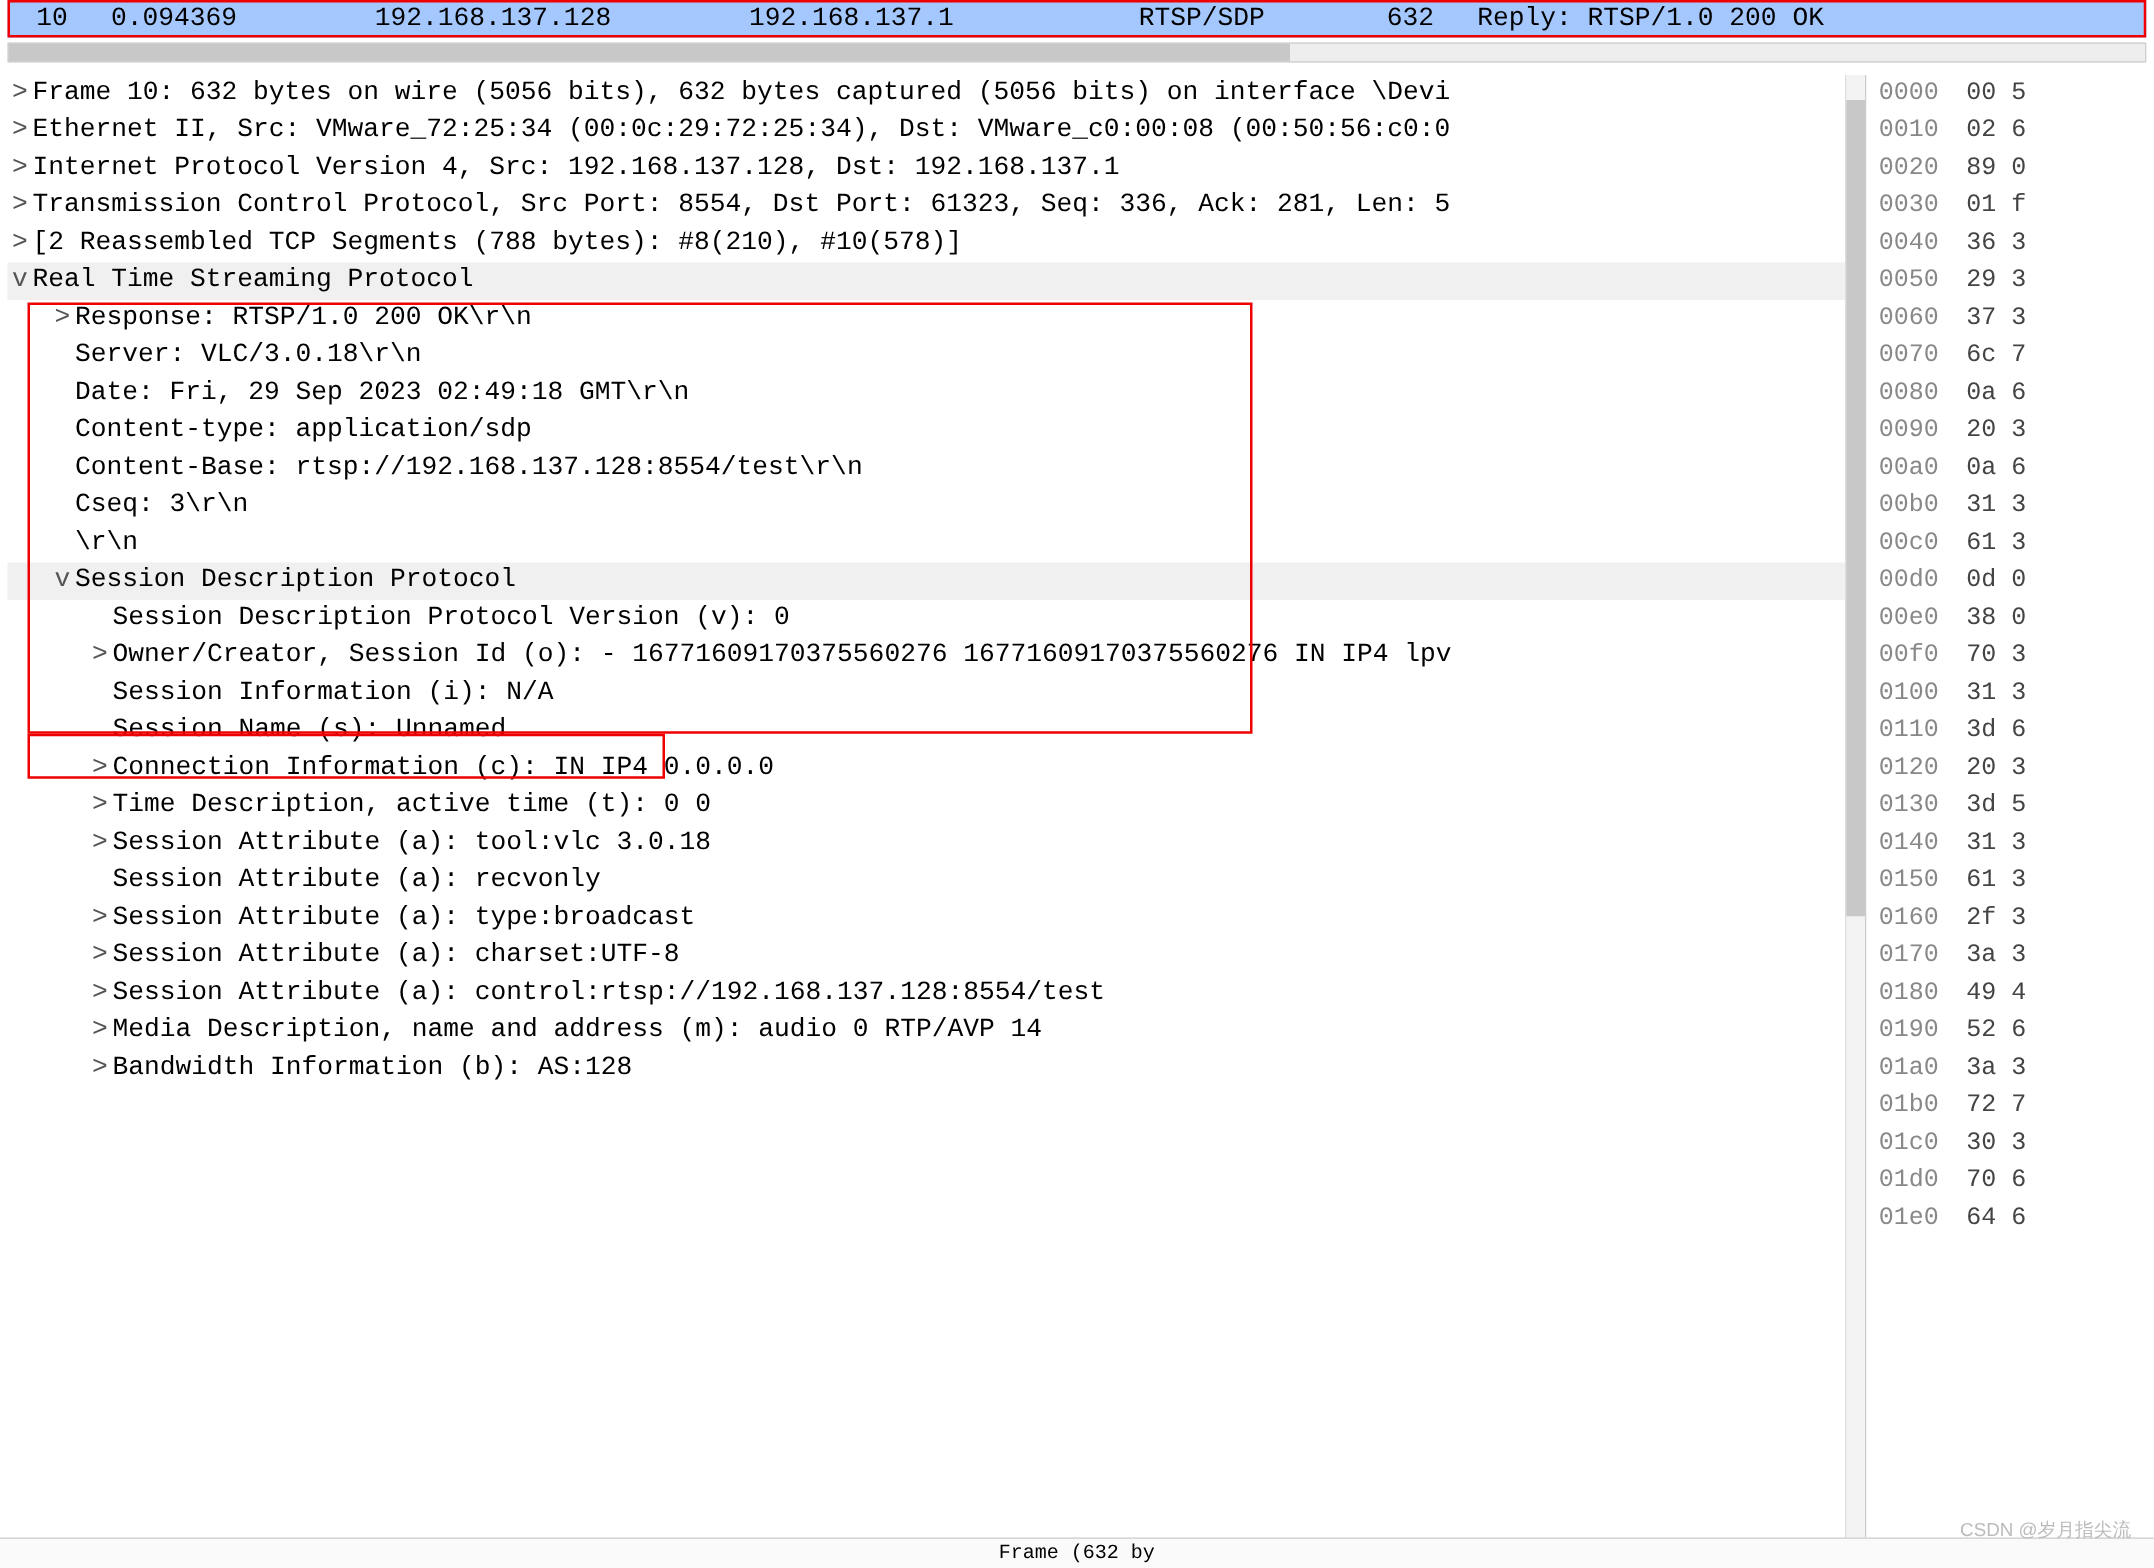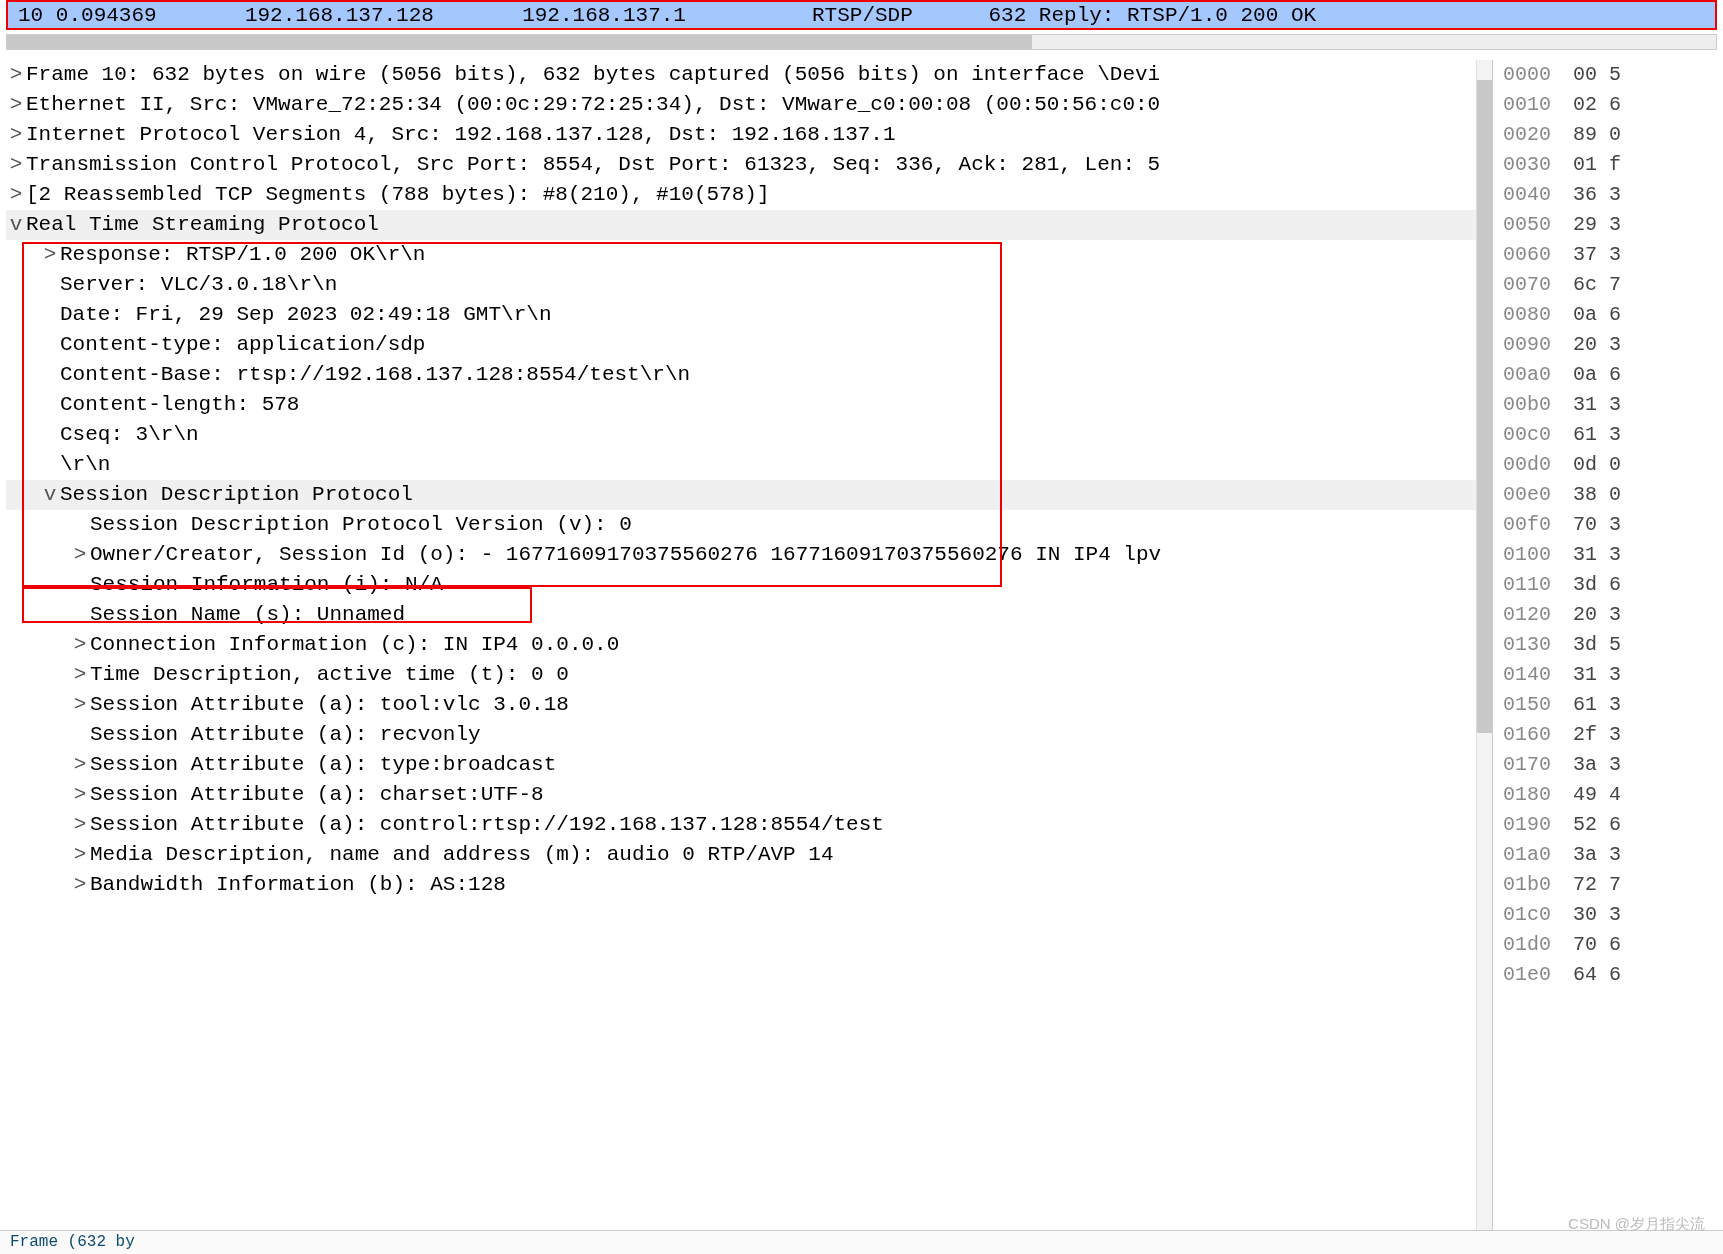--- a/index.html
+++ b/index.html
@@ -12,7 +12,7 @@
                   display:flex; align-items:center; padding:0 10px;
                   border-left:2px solid #e00; border-right:2px solid #e00;
                   border-top:2px solid #e00; border-bottom:2px solid #e00; }
-    .packet-row span { white-space:pre; }
+    .packet-row span { white-space:pre;margin-left:11px; }
 
     .hscroll { height:16px; background:#eee; margin:0 6px 10px 6px;
                border:1px solid #ccc; }

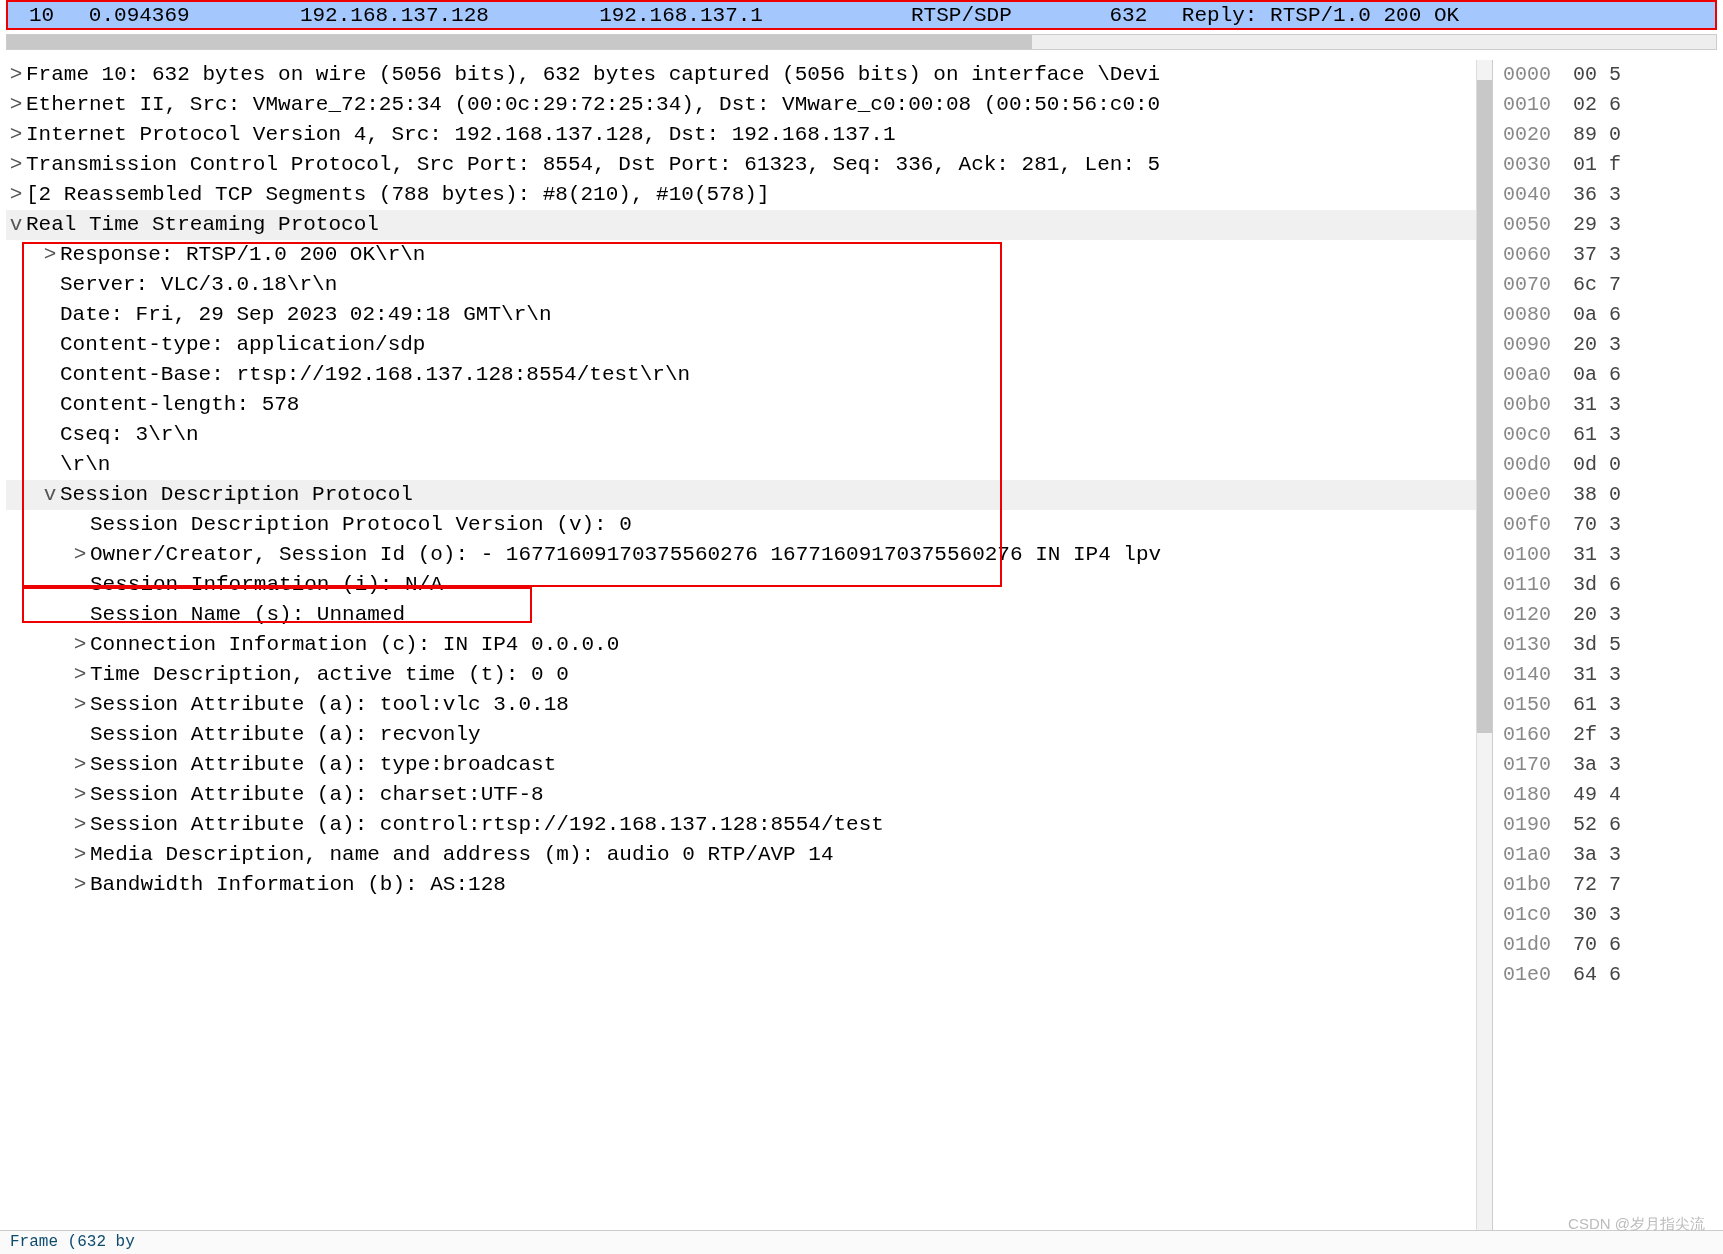--- a/index.html
+++ b/index.html
@@ -88,7 +88,6 @@
       <div class="line pad1"><span class="tw"></span><span>Date: Fri, 29 Sep 2023 02:49:18 GMT\r\n</span></div>
       <div class="line pad1"><span class="tw"></span><span>Content-type: application/sdp</span></div>
       <div class="line pad1"><span class="tw"></span><span>Content-Base: rtsp://192.168.137.128:8554/test\r\n</span></div>
-      <div class="line pad1"><span class="tw"></span><span>Content-length: 578</span></div>
       <div class="line pad1"><span class="tw"></span><span>Cseq: 3\r\n</span></div>
       <div class="line pad1"><span class="tw"></span><span>\r\n</span></div>
       <div class="line pad1 dim"><span class="tw">v</span><span>Session Description Protocol</span></div>

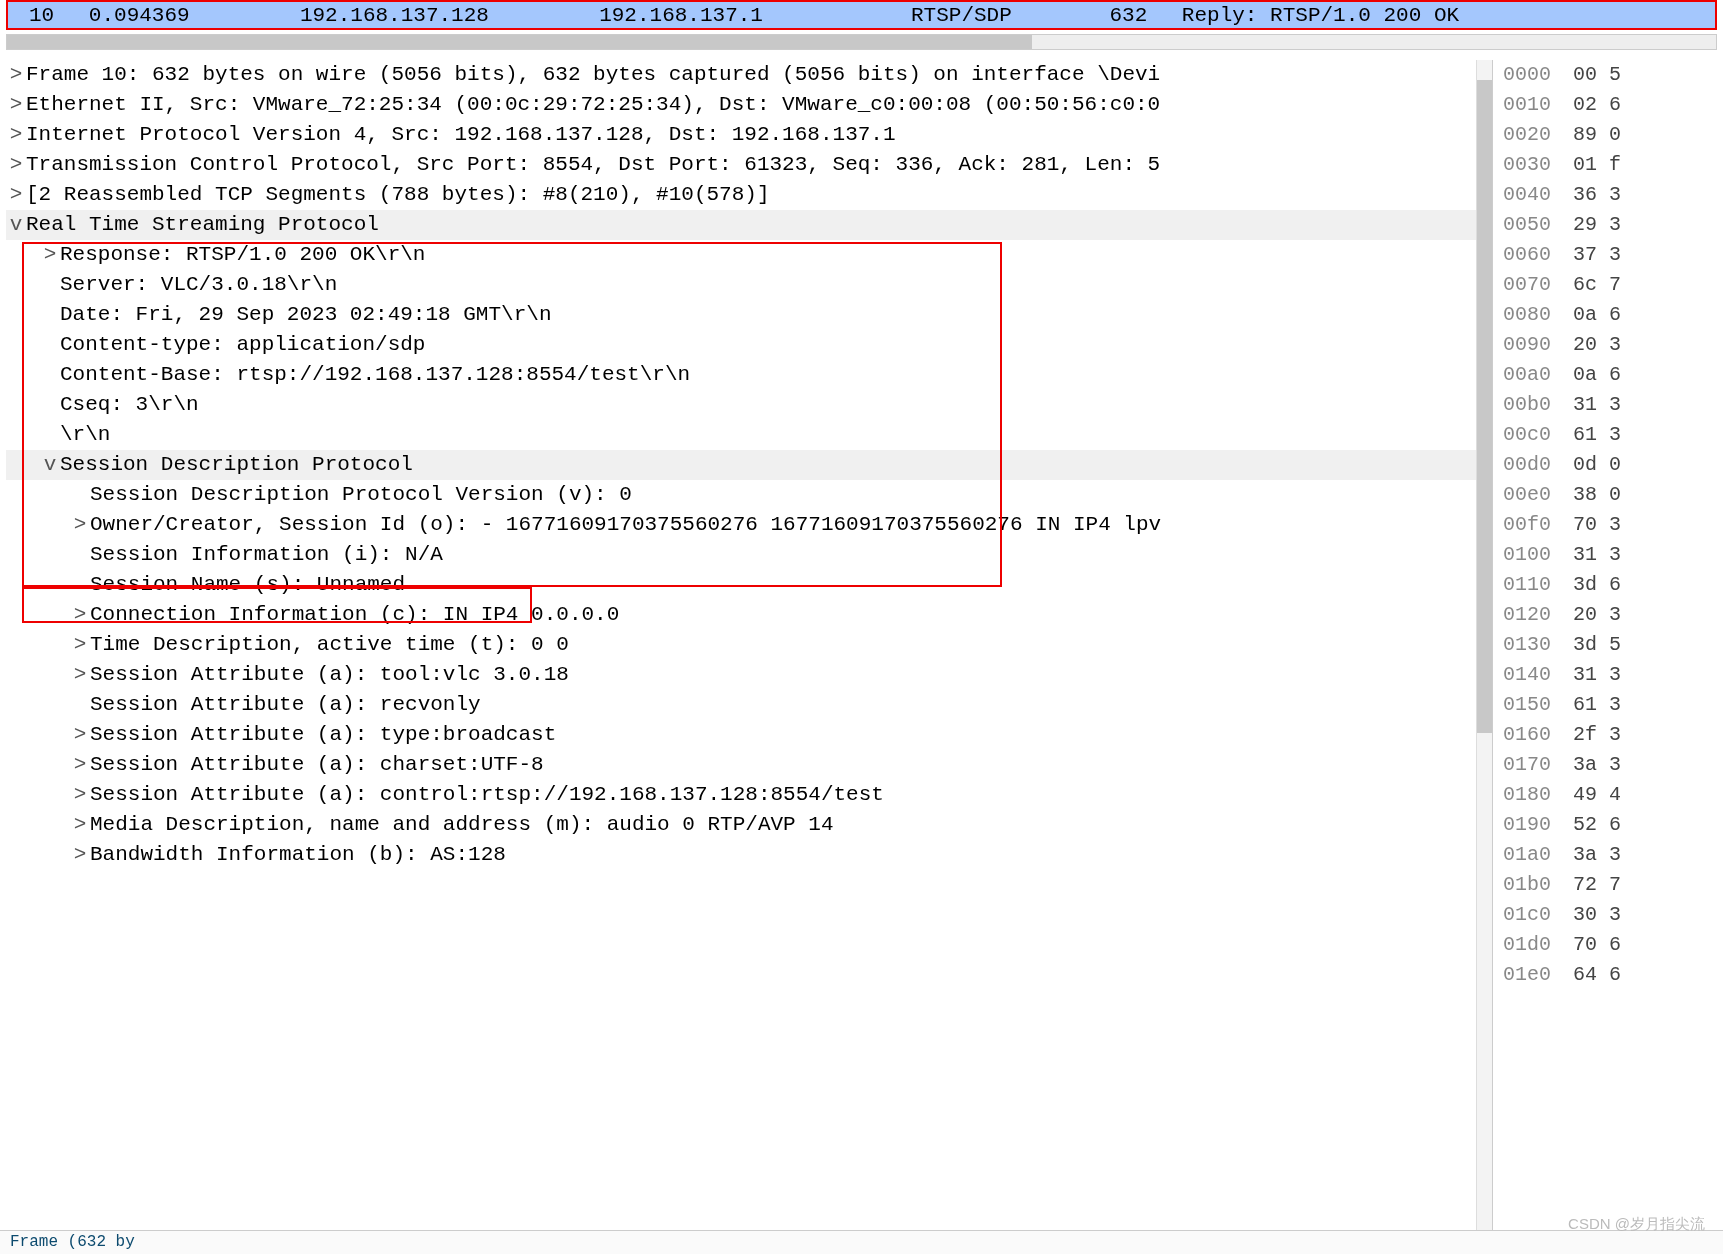--- a/index.html
+++ b/index.html
@@ -47,8 +47,8 @@
 
     .status { position:absolute; left:0; right:0; bottom:0; height:24px;
               background:#fafafa; border-top:1px solid #ccc;
-              font-size:16px; color:#0c4a6e; padding:2px 10px;
-              display:flex; justify-content:flex-start; }
+              font-size:16px; color:#000000; padding:2px 10px;
+              display:flex; justify-content:center; }
     .wm { position:absolute; right:18px; bottom:20px; color:#bbb;
           font-size:15px; font-family:sans-serif; z-index:10;}
   </style>

